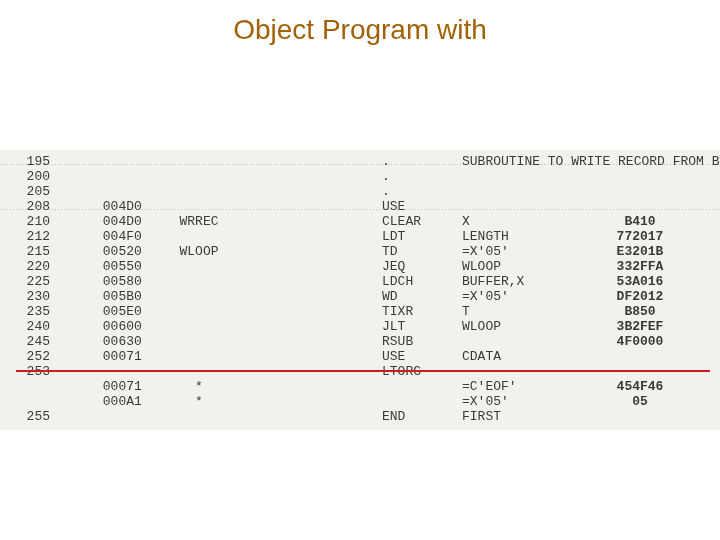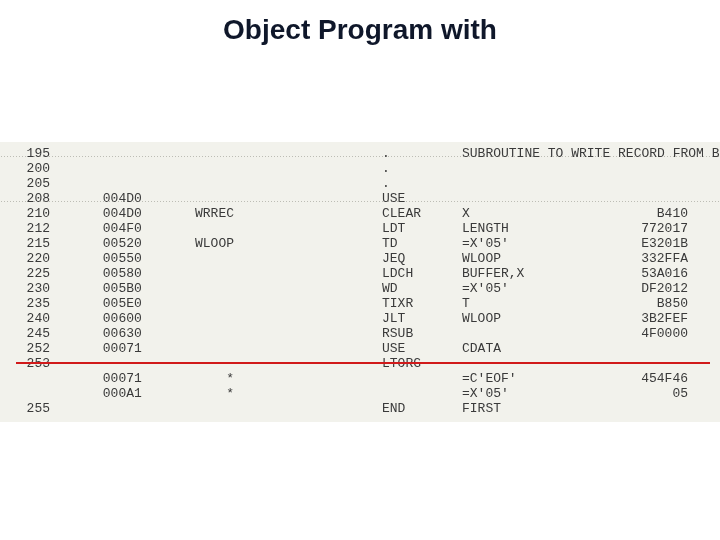--- a/index.html
+++ b/index.html
@@ -18,12 +18,12 @@
     background: #ffffff;
   }
   .title {
-    color: #0f172a;
+    color: #a16207;
     font-size: 28px;
     text-align: center;
     padding-top: 14px;
     line-height: 1.15;
-    font-weight: bold;
+    font-weight: normal;
   }
   .listing-wrap {
     position: absolute;

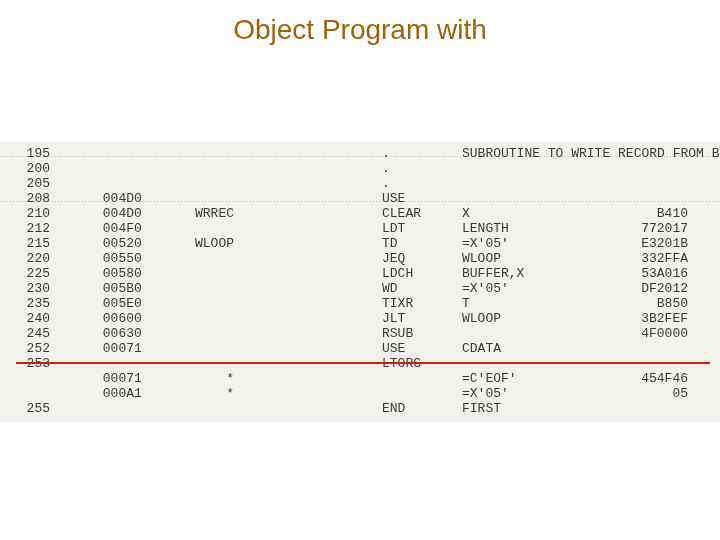--- a/index.html
+++ b/index.html
@@ -28,7 +28,7 @@
   .listing-wrap {
     position: absolute;
     left: 0;
-    top: 142px;
+    top: 150px;
     width: 720px;
   }
   .listing {

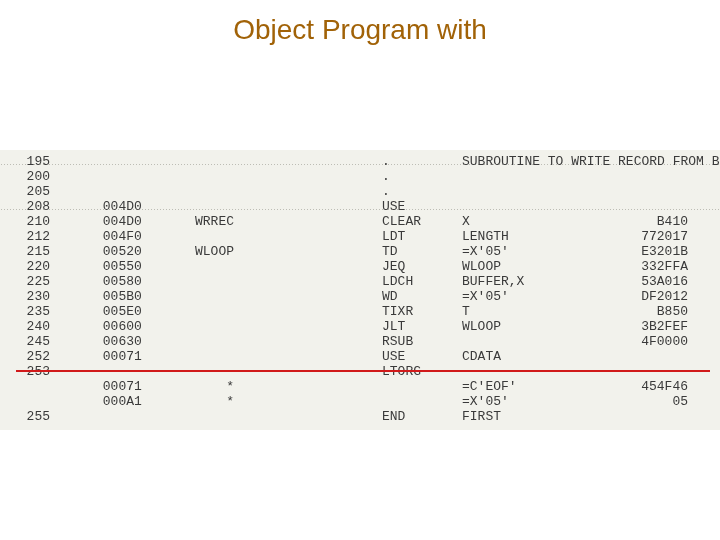--- a/index.html
+++ b/index.html
@@ -49,7 +49,7 @@
   .c-line   { width: 50px;  text-align: right; padding-right: 14px;}
   .c-loc    { width: 70px;  text-align: right;  }
   .c-blk    { width: 30px;  text-align: left;  }
-  .c-label  { width: 70px;  text-align: right;  }
+  .c-label  { width: 70px;  text-align: center;  }
   .c-op     { width: 148px; text-align: left;  }
   .c-opcode { width: 80px;  text-align: left;  }
   .c-operand{ width: 130px; text-align: left;  }

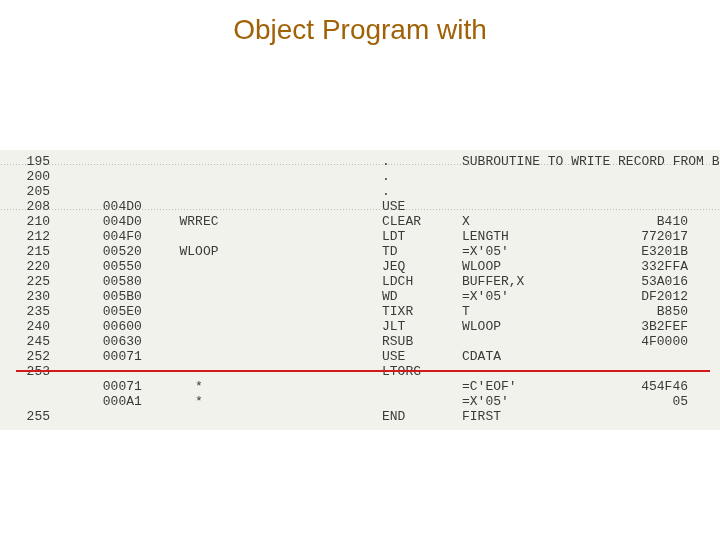--- a/index.html
+++ b/index.html
@@ -53,7 +53,7 @@
   .c-op     { width: 148px; text-align: left;  }
   .c-opcode { width: 80px;  text-align: left;  }
   .c-operand{ width: 130px; text-align: left;  }
-  .c-obj    { width: 96px;  text-align: right;  }
+  .c-obj    { width: 96px;  text-align: center; font-weight: bold;  }
   .dotted {
     background-image: radial-gradient(#bdbdb5 0.5px, transparent 0.5px);
     background-size: 3px 3px;

